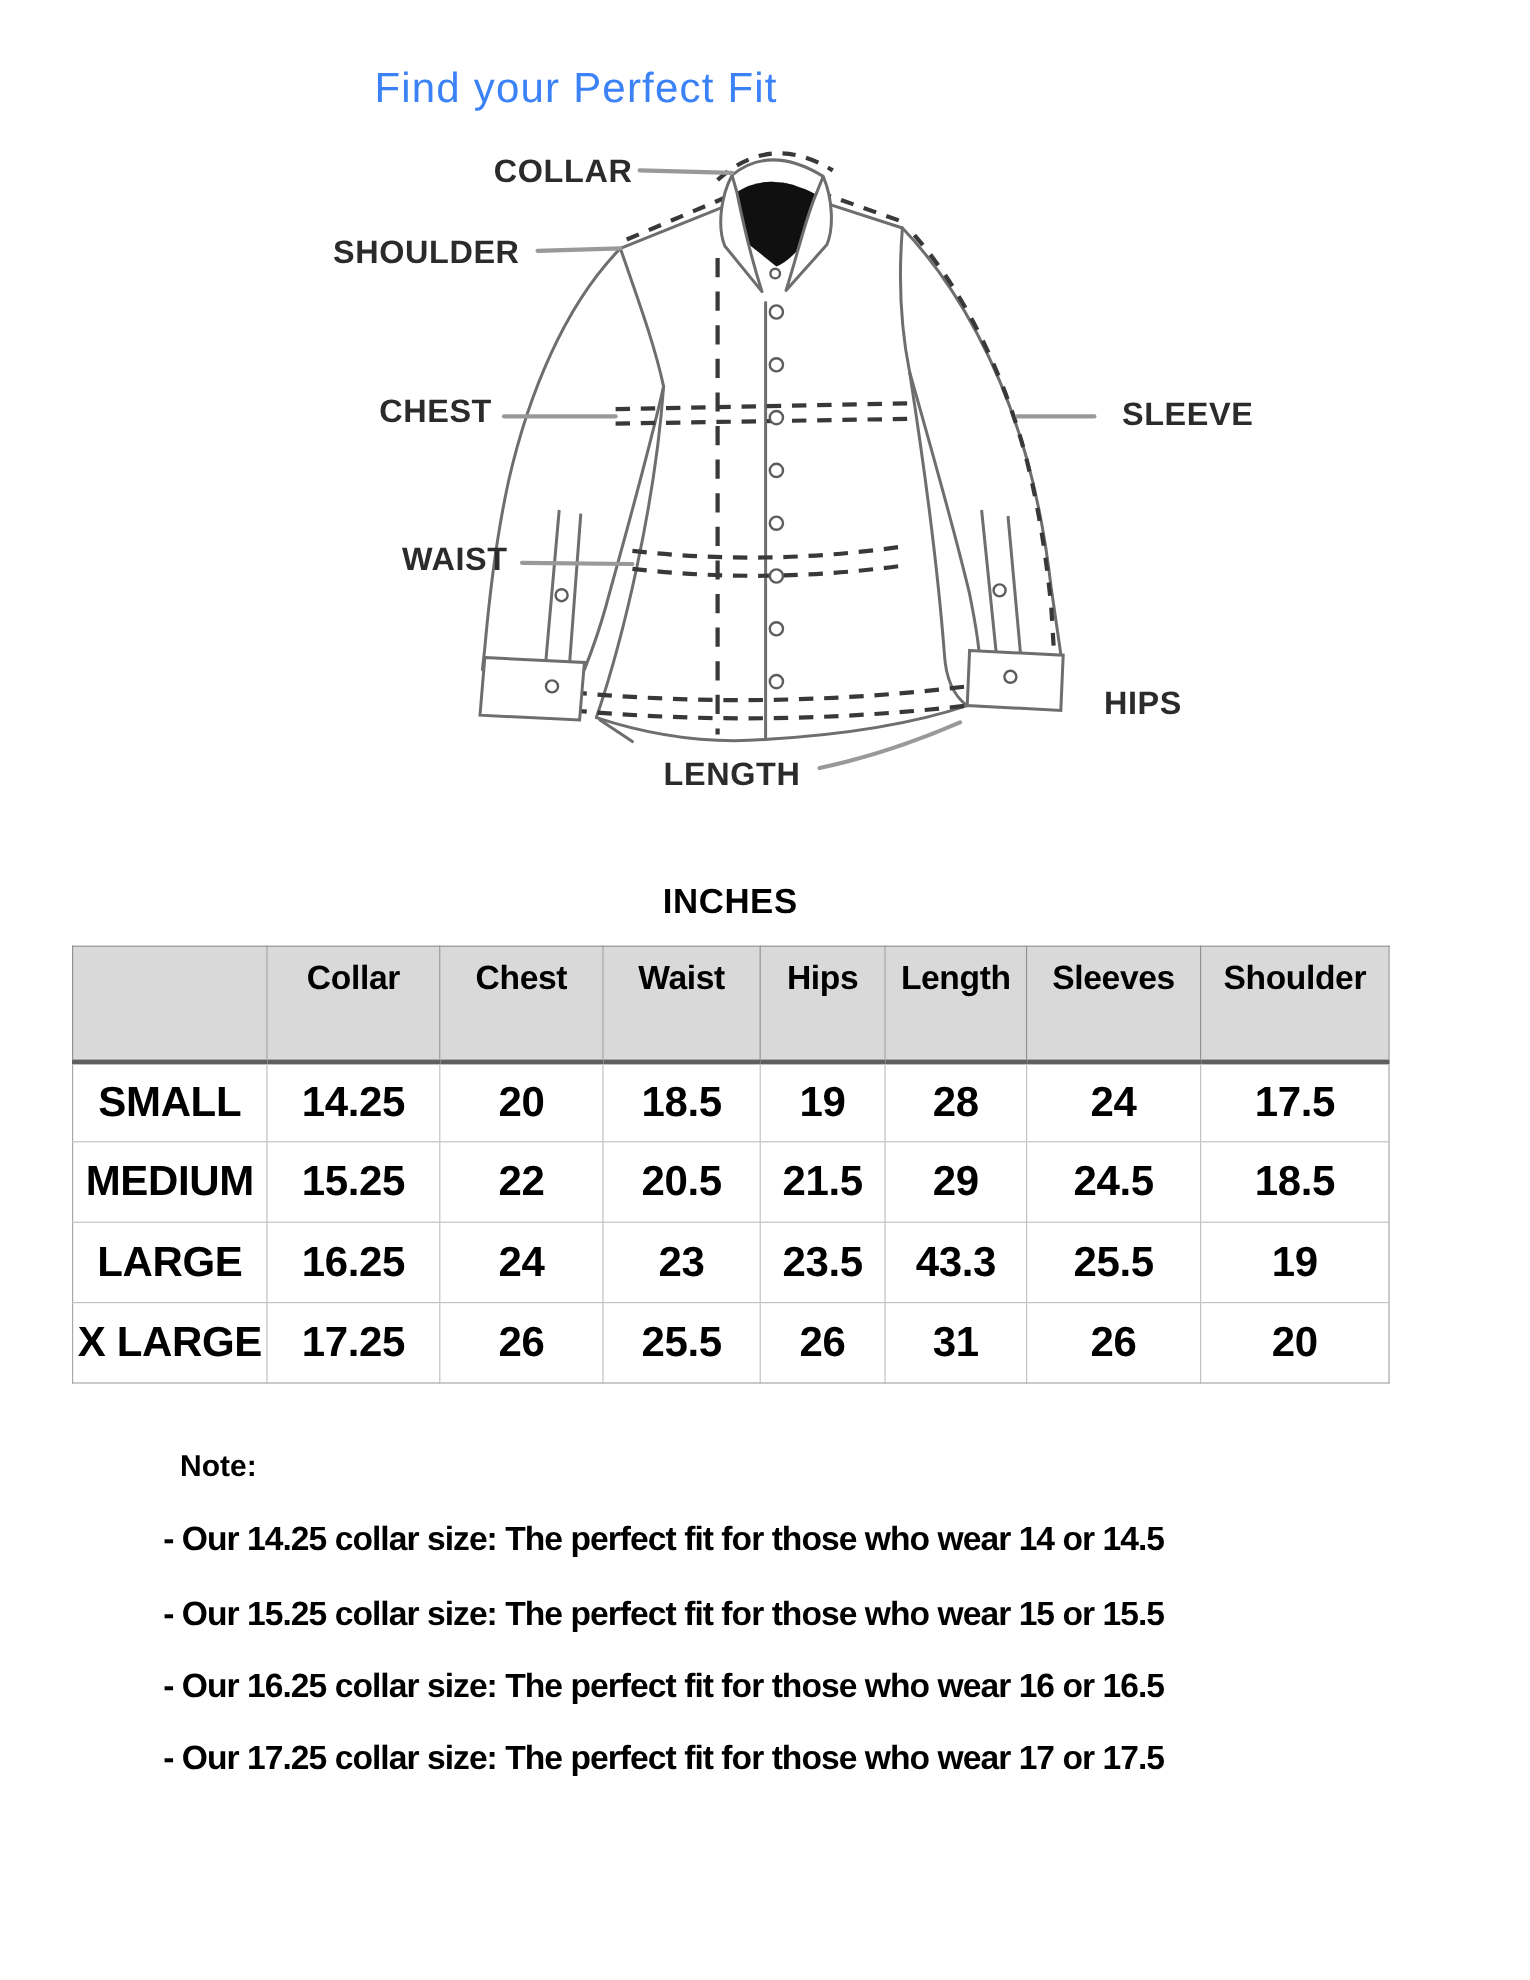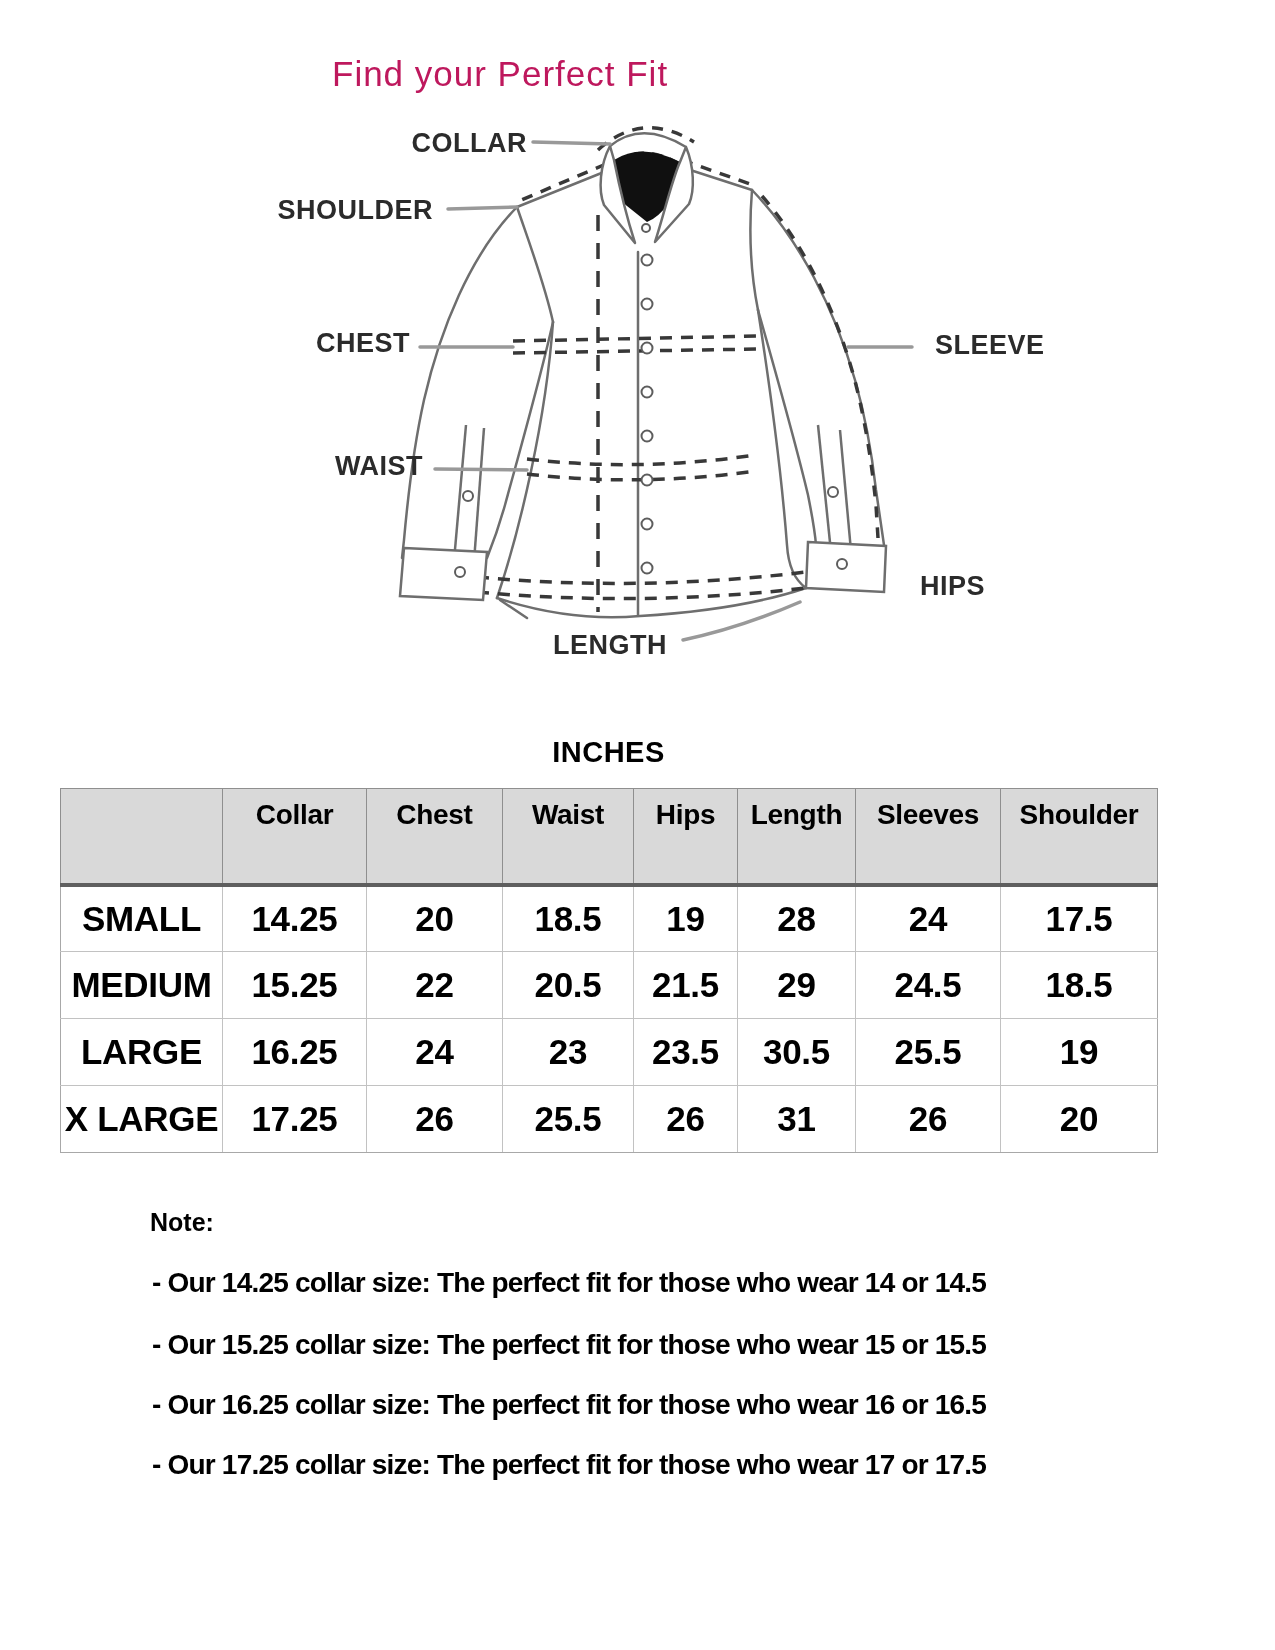--- a/index.html
+++ b/index.html
@@ -6,8 +6,8 @@
   .page{position:relative;width:1275px;height:1650px;background:#ffffff;
         font-family:"Liberation Sans",sans-serif;overflow:hidden;color:#000;}
 
-  .fit-title{position:absolute;left:332px;top:54px;width:340px;
-             font-size:35px;font-weight:400;color:#be185d;letter-spacing:1px;}
+  .fit-title{position:absolute;left:312px;top:54px;width:340px;
+             font-size:35px;font-weight:400;color:#3b82f6;letter-spacing:1px;}
 
   .diagram{position:absolute;left:0;top:0;width:1275px;height:700px;}
   .diagram svg{position:absolute;left:270px;top:100px;}

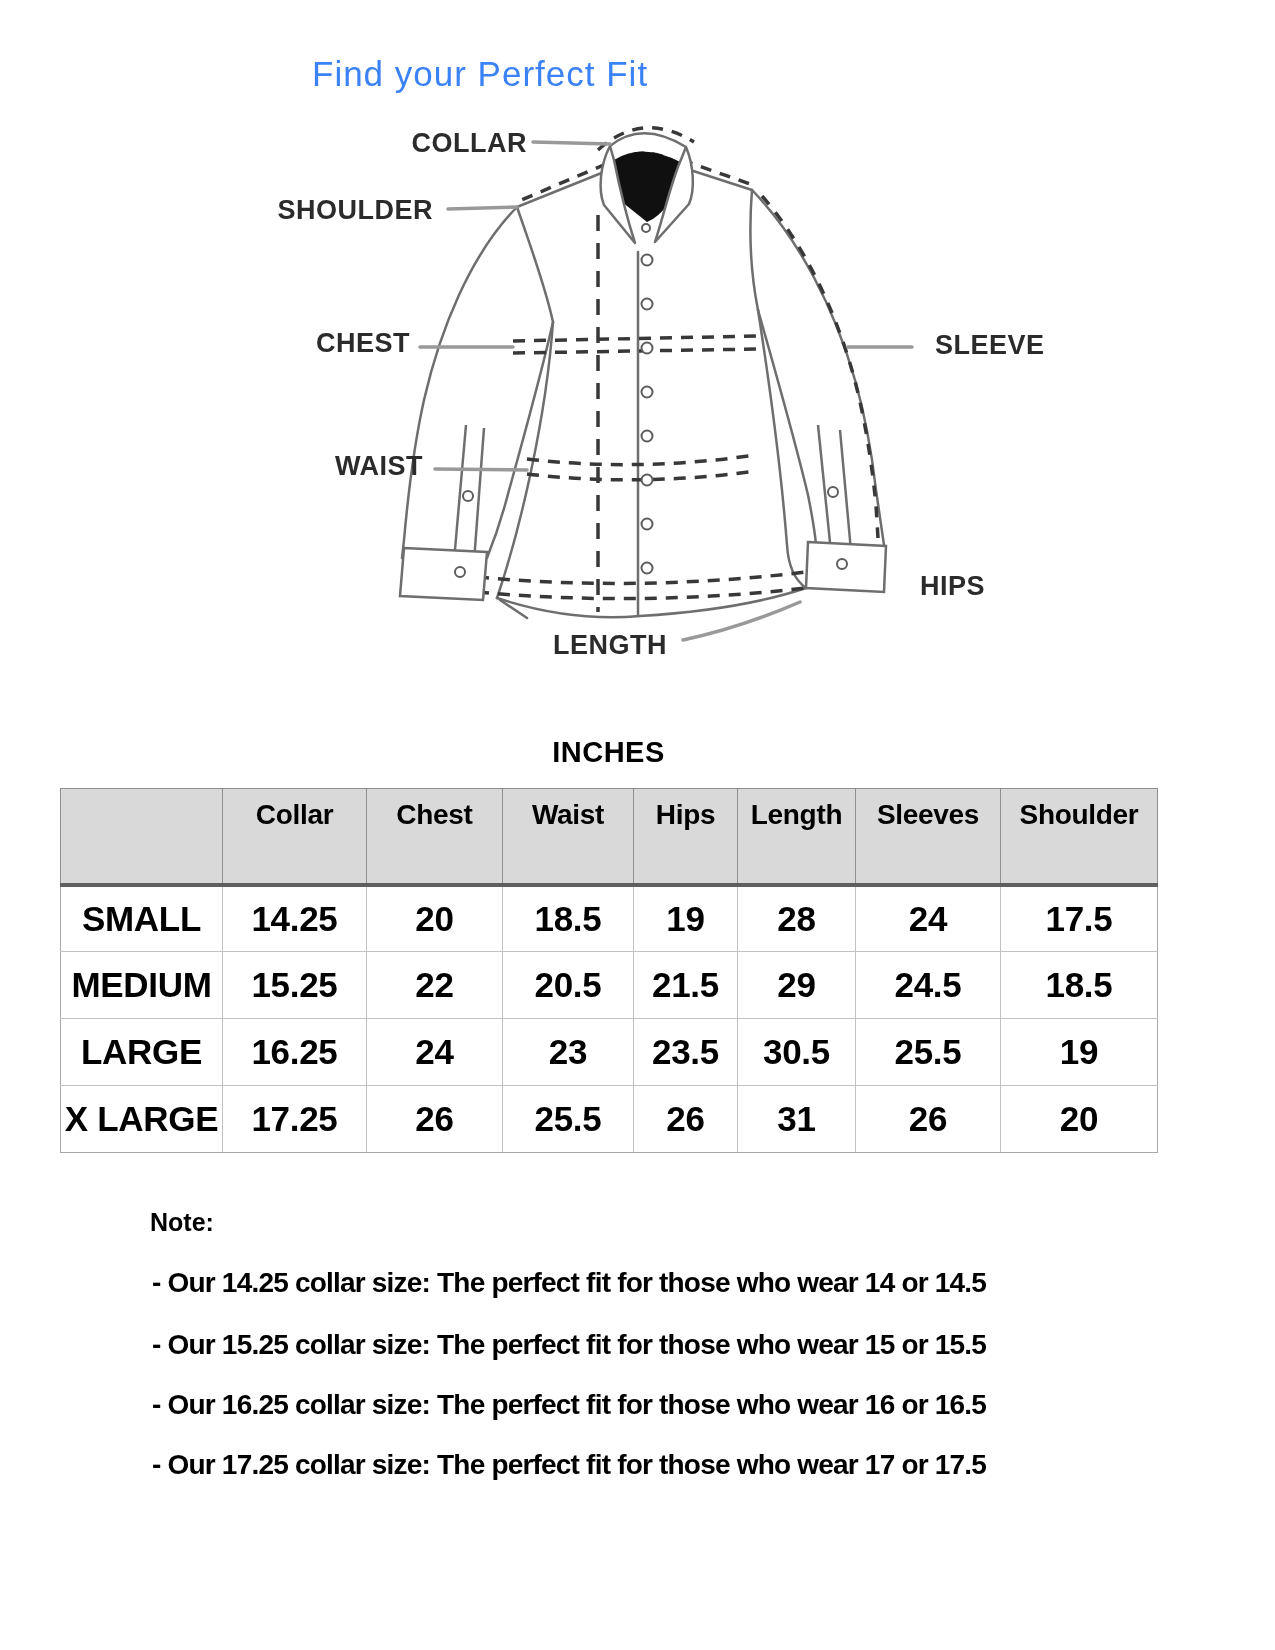--- a/index.html
+++ b/index.html
@@ -197,7 +197,7 @@
         <td>24</td>
         <td>23</td>
         <td>23.5</td>
-        <td>30.5</td>
+        <td>43.3</td>
         <td>25.5</td>
         <td>19</td>
       </tr>

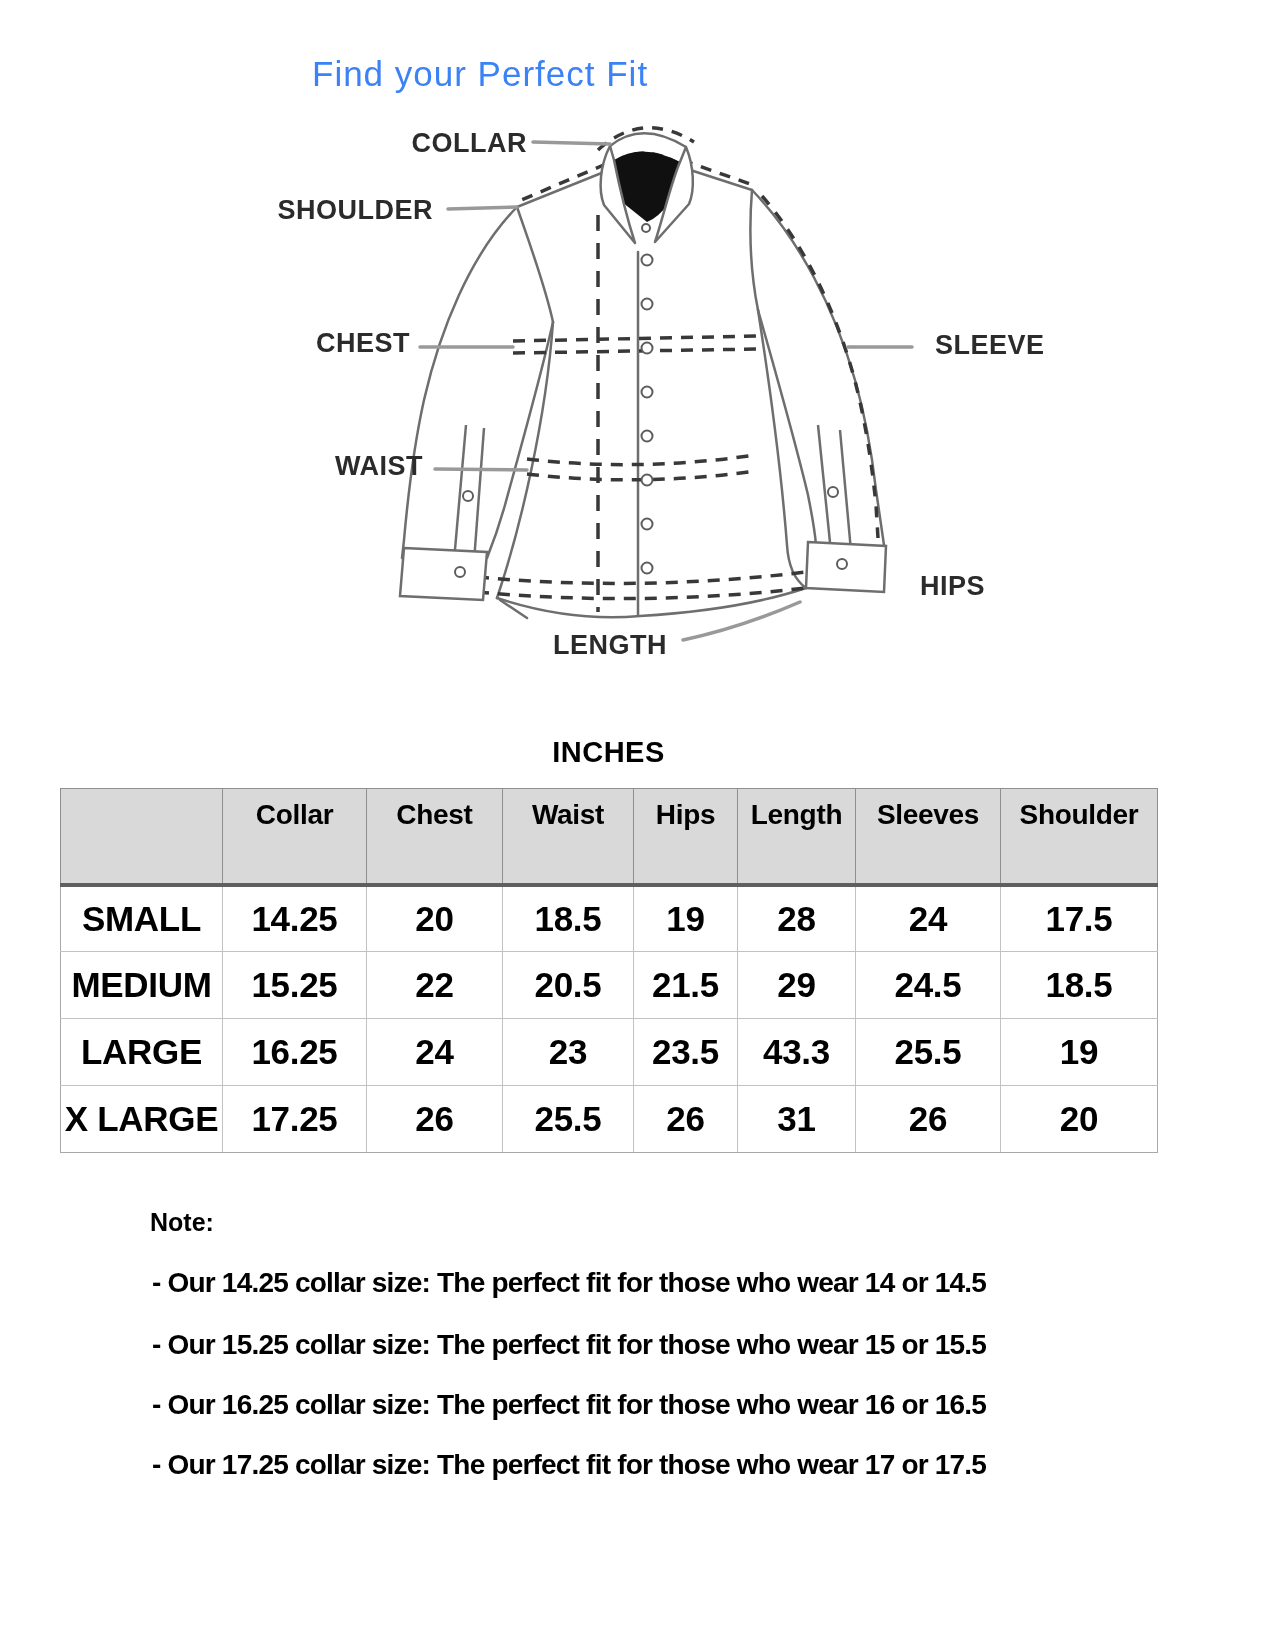--- a/index.html
+++ b/index.html
@@ -42,7 +42,7 @@
 
   .notes{position:absolute;left:0;top:0;}
   .note-head{position:absolute;left:150px;top:1208px;font-size:25px;font-weight:700;}
-  .note-line{position:absolute;left:152px;font-size:28px;font-weight:700;
+  .note-line{position:absolute;left:136px;font-size:28px;font-weight:700;
              letter-spacing:-0.8px;line-height:36px;white-space:nowrap;}
   .nl0{top:1265px;} .nl1{top:1327px;text-align:center;} .nl2{top:1387px;text-align:right;} .nl3{top:1447px;}
 </style>

